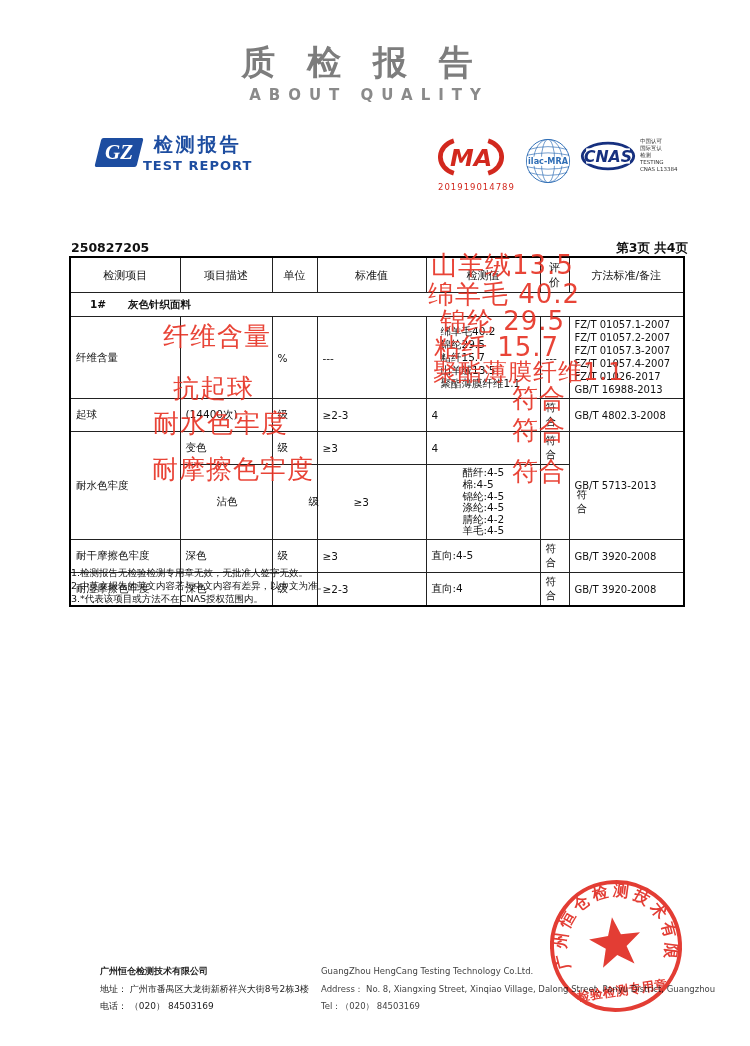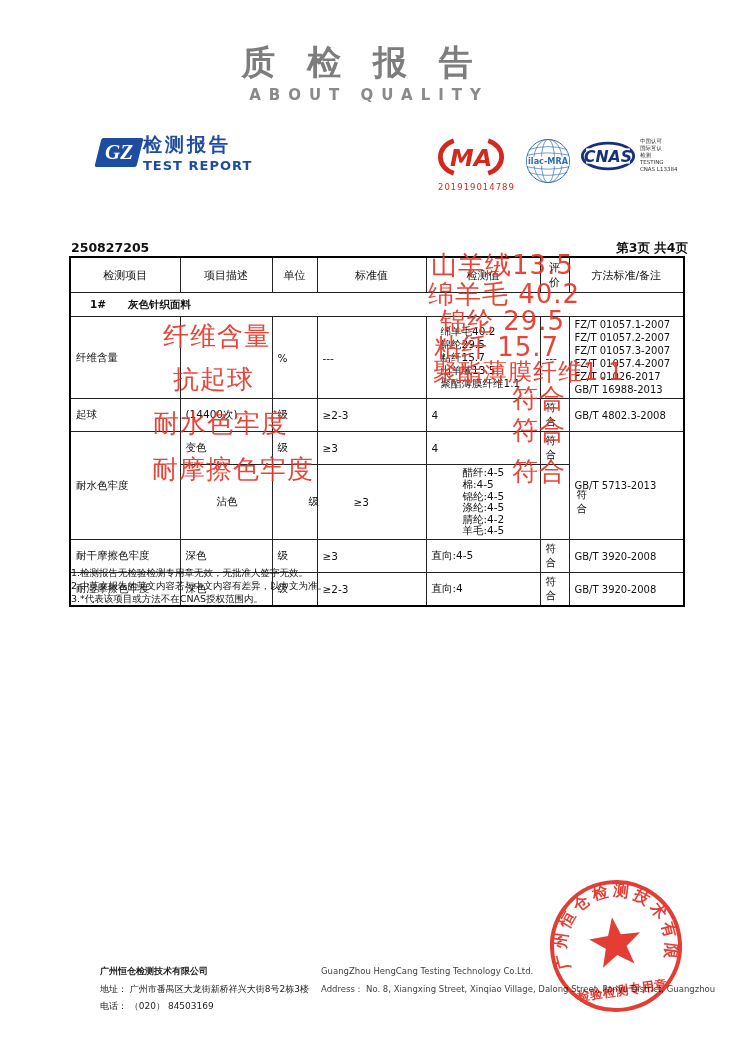--- a/index.html
+++ b/index.html
@@ -33,7 +33,7 @@
     color:#1d4da0; font-family:"Liberation Serif",serif;
     font-weight:bold; font-style:italic; font-size:40px; line-height:1; margin-right:8px;
   }
-  .hct-right .cn { color:#1d4da0; font-weight:bold; font-size:19px; letter-spacing:3px; }
+  .hct-right .cn { color:#1d4da0; font-weight:bold; font-size:19px; letter-spacing:3px;text-align:center; }
   .hct-right .en { color:#1d4da0; font-weight:bold; font-size:13px; letter-spacing:1px; }
   
   .cert-row { position:absolute; left:438px; top:136px; display:flex; align-items:flex-start; }

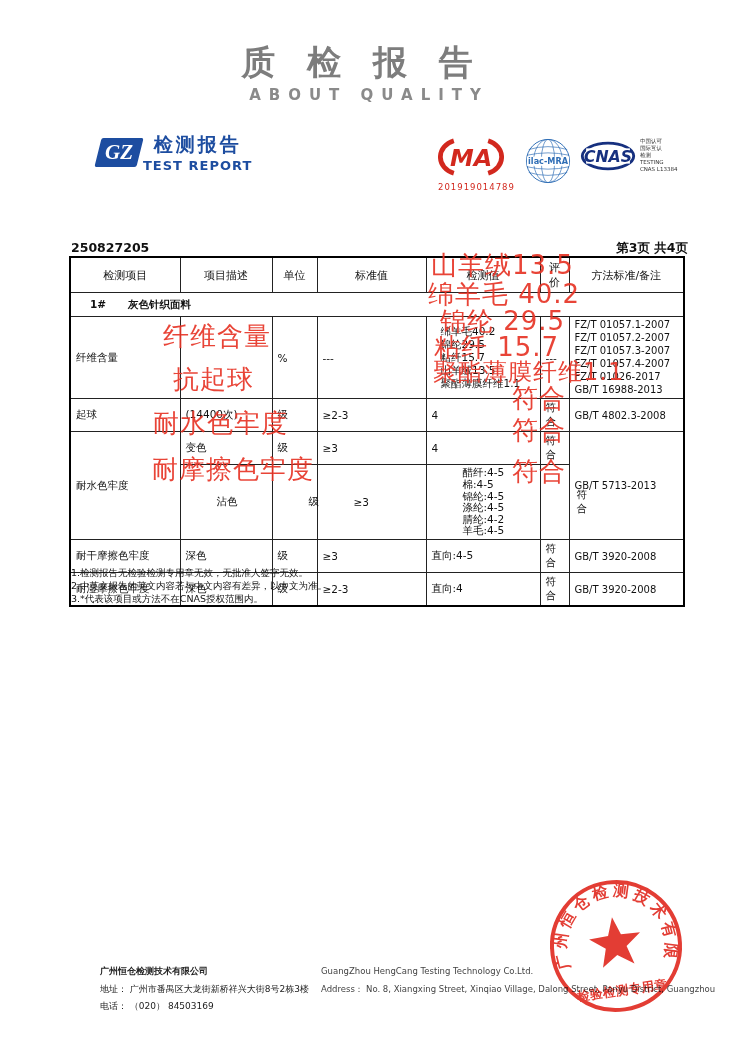--- a/index.html
+++ b/index.html
@@ -243,7 +243,7 @@
   </div>
 
   <div class="ann" style="left:163px;top:323px;">纤维含量</div>
-  <div class="ann" style="left:173px;top:366px;">抗起球</div>
+  <div class="ann" style="left:173px;top:375px;">抗起球</div>
   <div class="ann" style="left:153px;top:410px;">耐水色牢度</div>
   <div class="ann" style="left:152px;top:456px;">耐摩擦色牢度</div>
   <div class="ann" style="left:431px;top:252px;">山羊绒13.5</div>

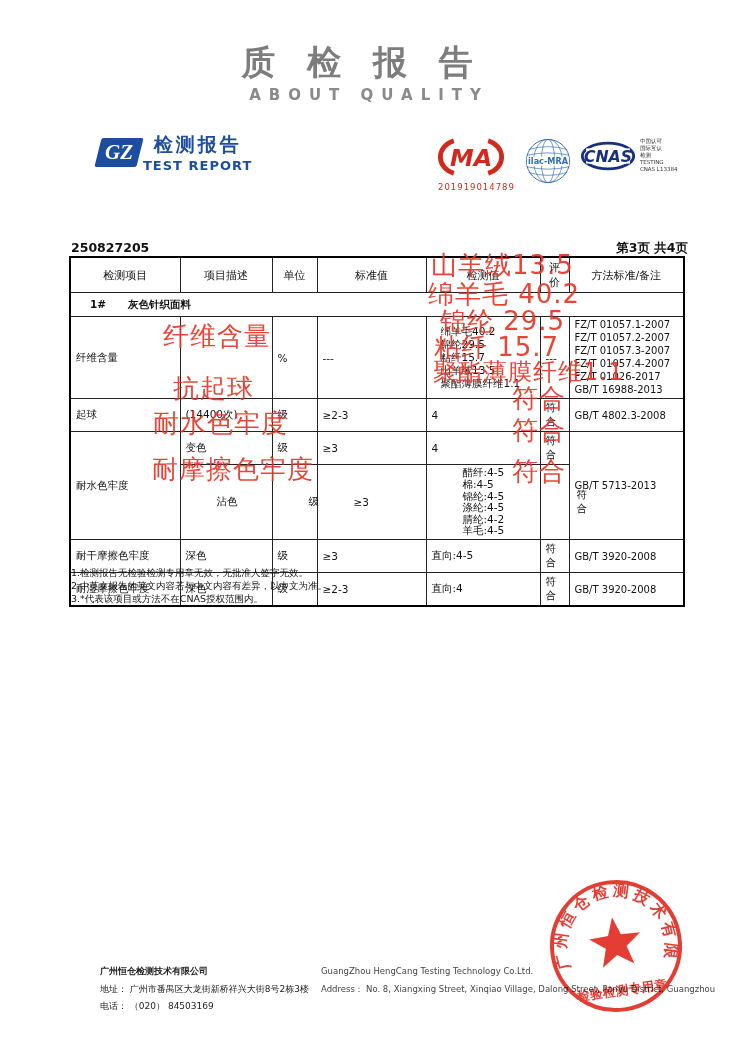--- a/index.html
+++ b/index.html
@@ -263,6 +263,7 @@
   <div class="footer-en">
     <div>GuangZhou HengCang Testing Technology Co.Ltd.</div>
     <div>Address：  No. 8, Xiangxing Street, Xinqiao Village, Dalong Street, Panyu District, Guangzhou</div>
+    <div>Tel：（020） 84503169</div>
   </div>
 
   <div class="stamp">

